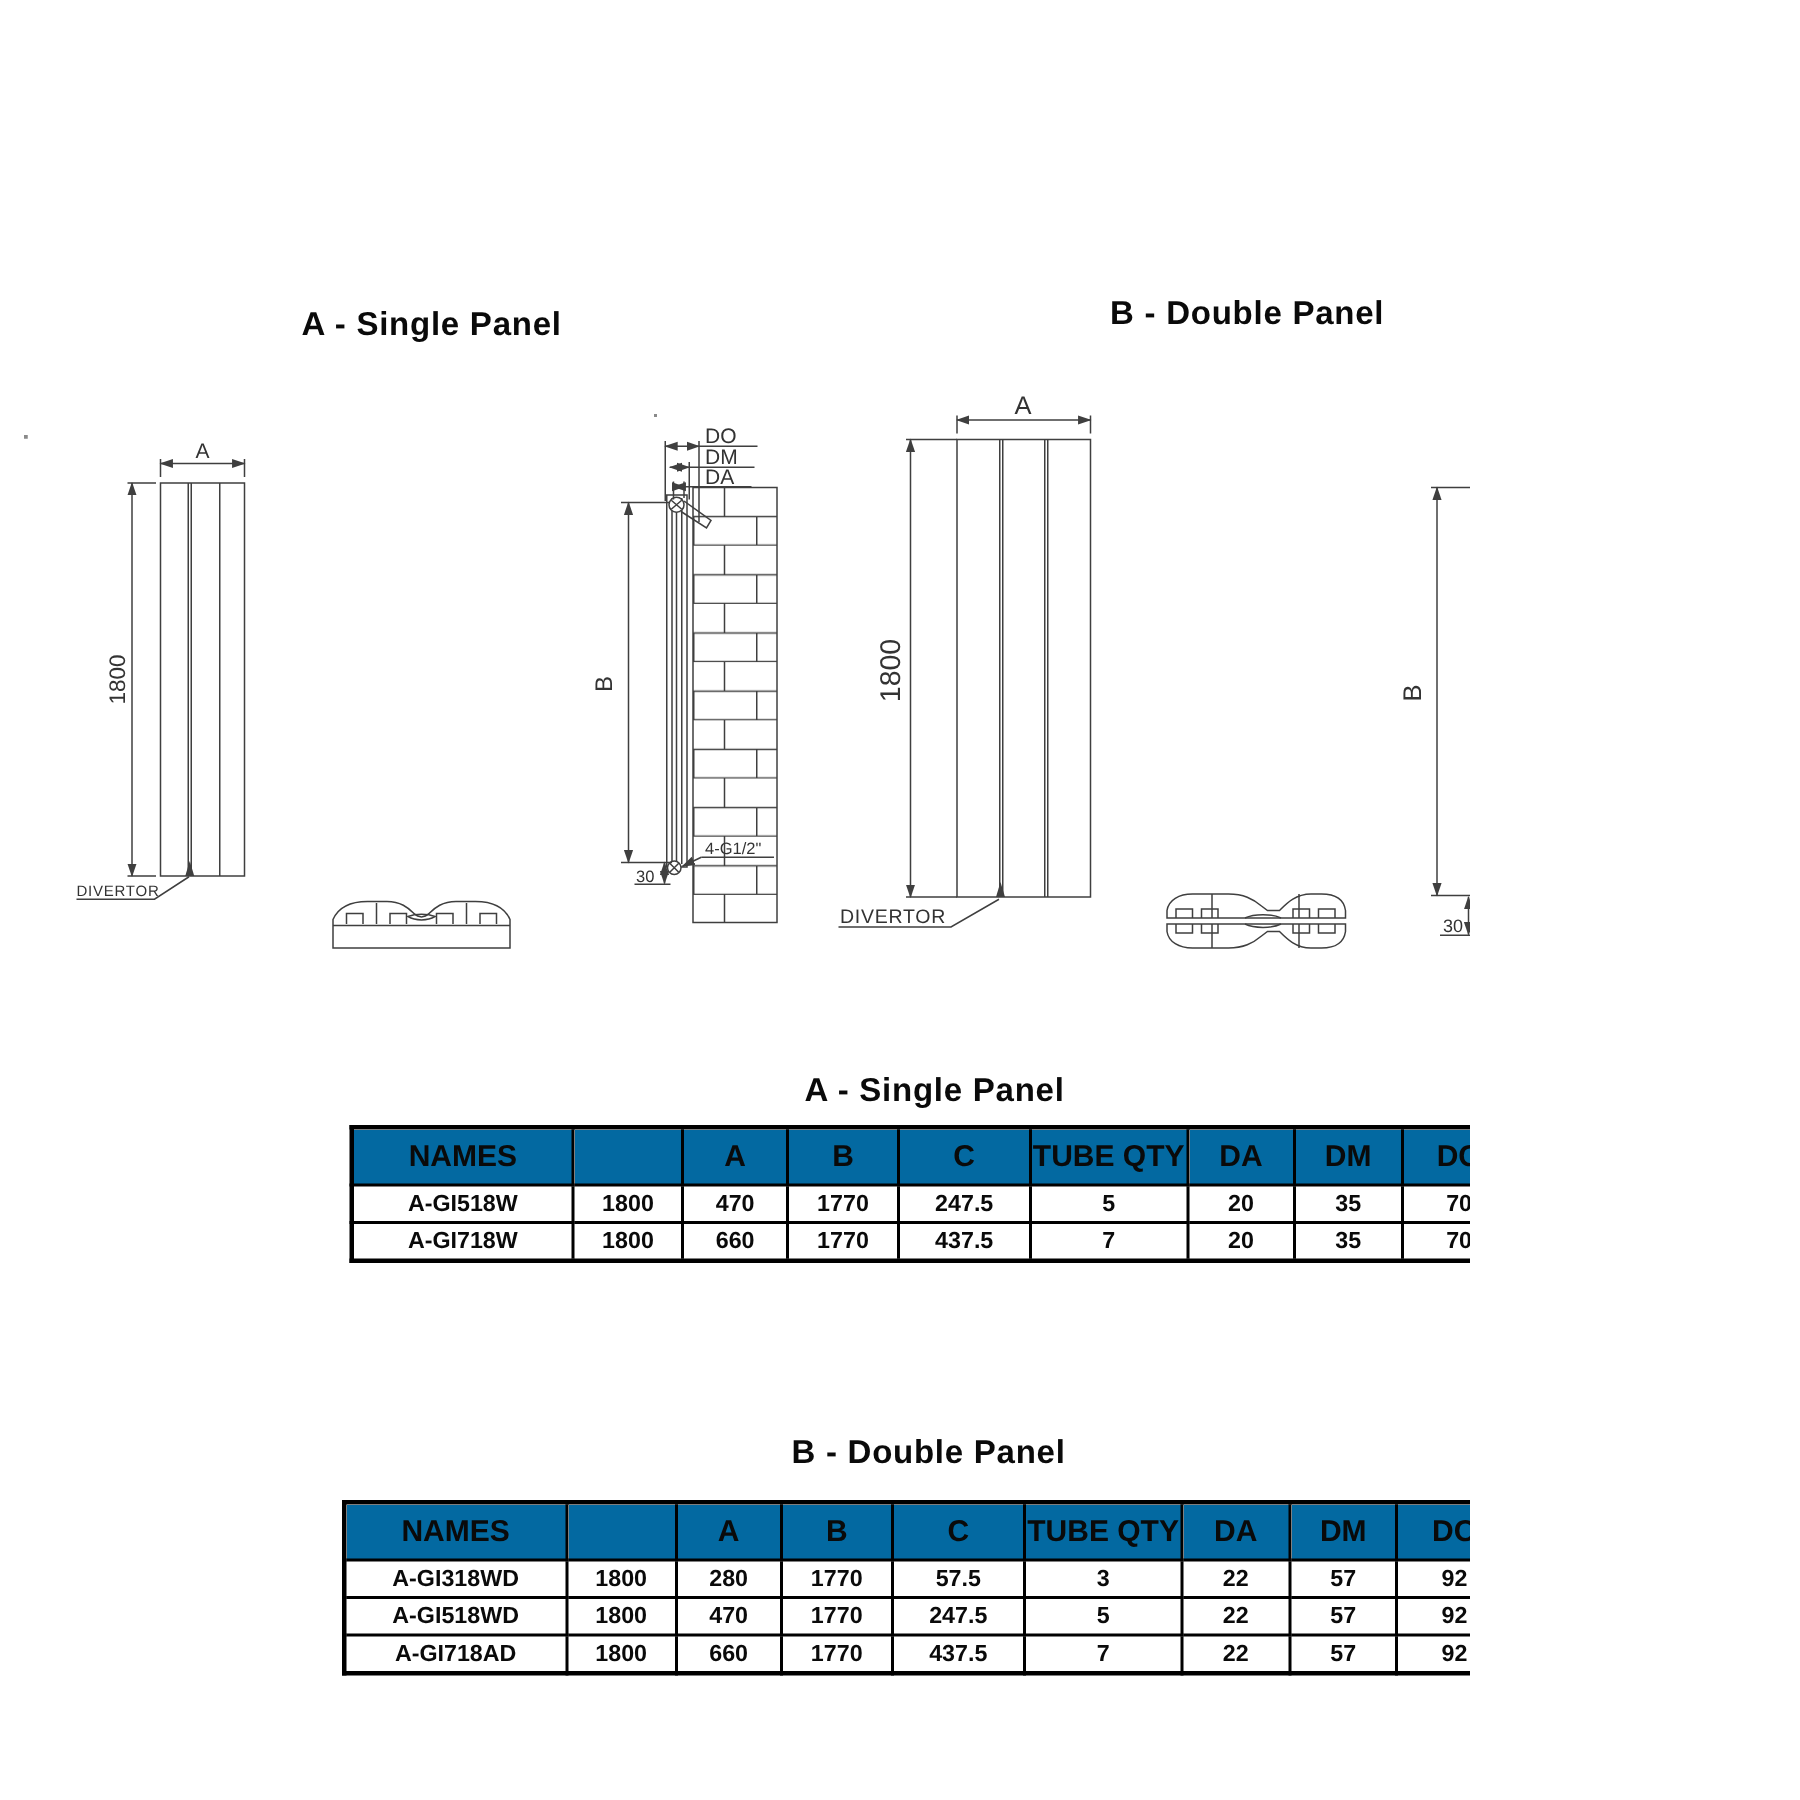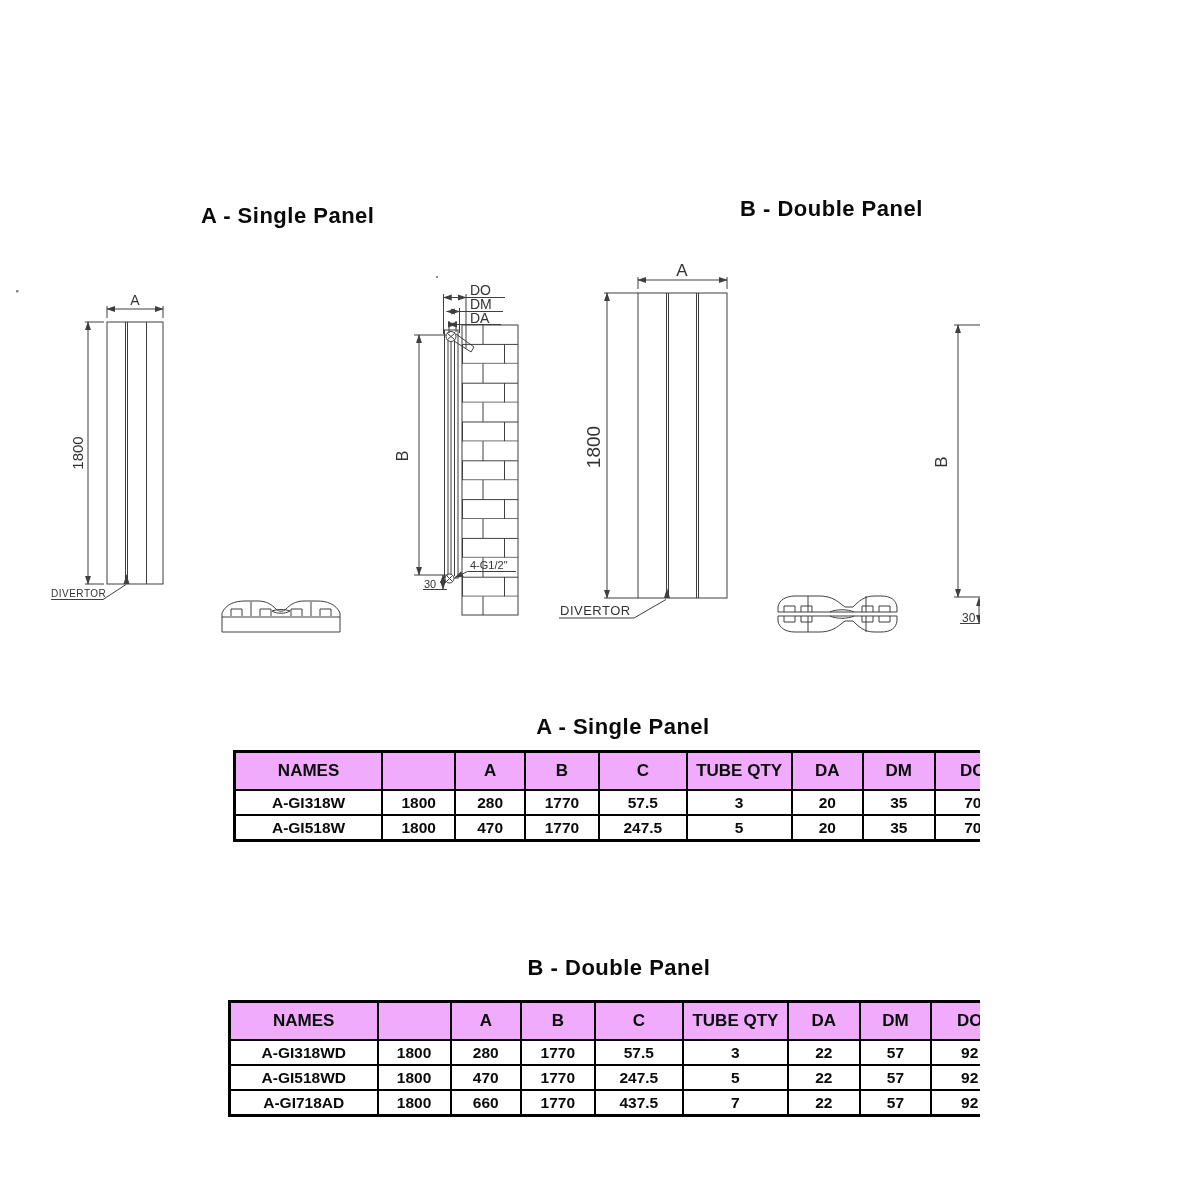--- a/index.html
+++ b/index.html
@@ -13,7 +13,7 @@
               border:3px solid #000;}
   .spec-table th,.spec-table td{border:2px solid #000;text-align:center;vertical-align:middle;
               font-weight:bold;color:#0a0a0a;overflow:hidden;white-space:nowrap;}
-  .spec-table th{background:#f0abfc;height:34px;font-size:17px;padding:1px 0;}
+  .spec-table th{background:#0369a1;height:34px;font-size:20px;padding:1px 0;}
   .spec-table td{height:21px;font-size:15.5px;padding:1px 0;}
   #tableA{left:233px;top:750px;width:780px;}
   #tableB{left:228px;top:1000px;width:782px;}

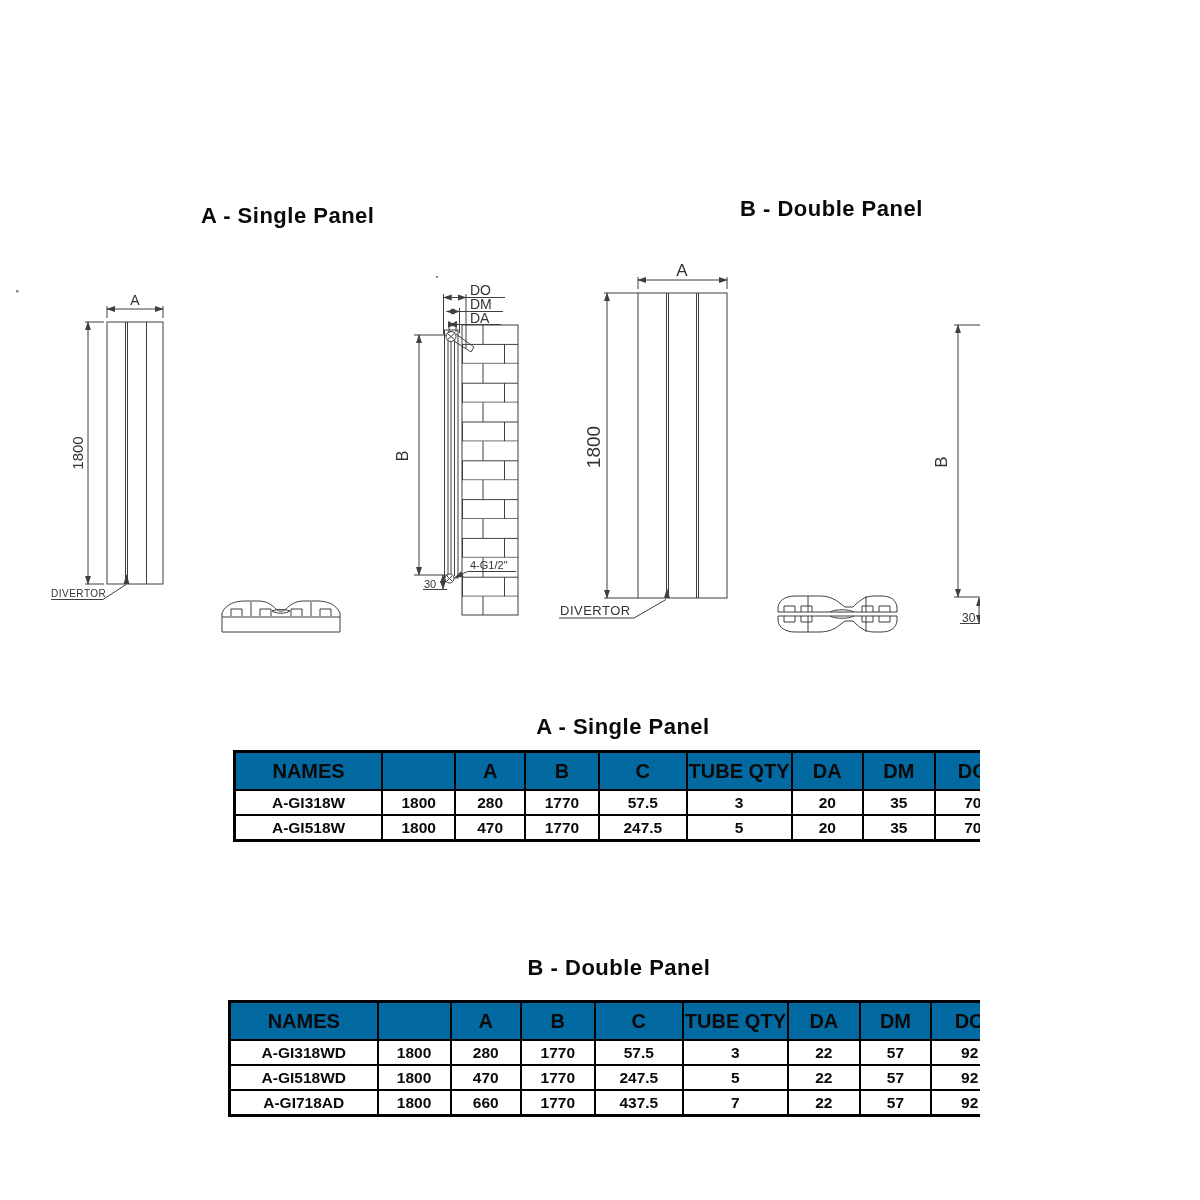--- a/index.html
+++ b/index.html
@@ -194,17 +194,6 @@
       </thead>
       <tbody>
         <tr>
-          <td>A-GI318W</td>
-          <td>1800</td>
-          <td>280</td>
-          <td>1770</td>
-          <td>57.5</td>
-          <td>3</td>
-          <td>20</td>
-          <td>35</td>
-          <td>70</td>
-        </tr>
-        <tr>
           <td>A-GI518W</td>
           <td>1800</td>
           <td>470</td>

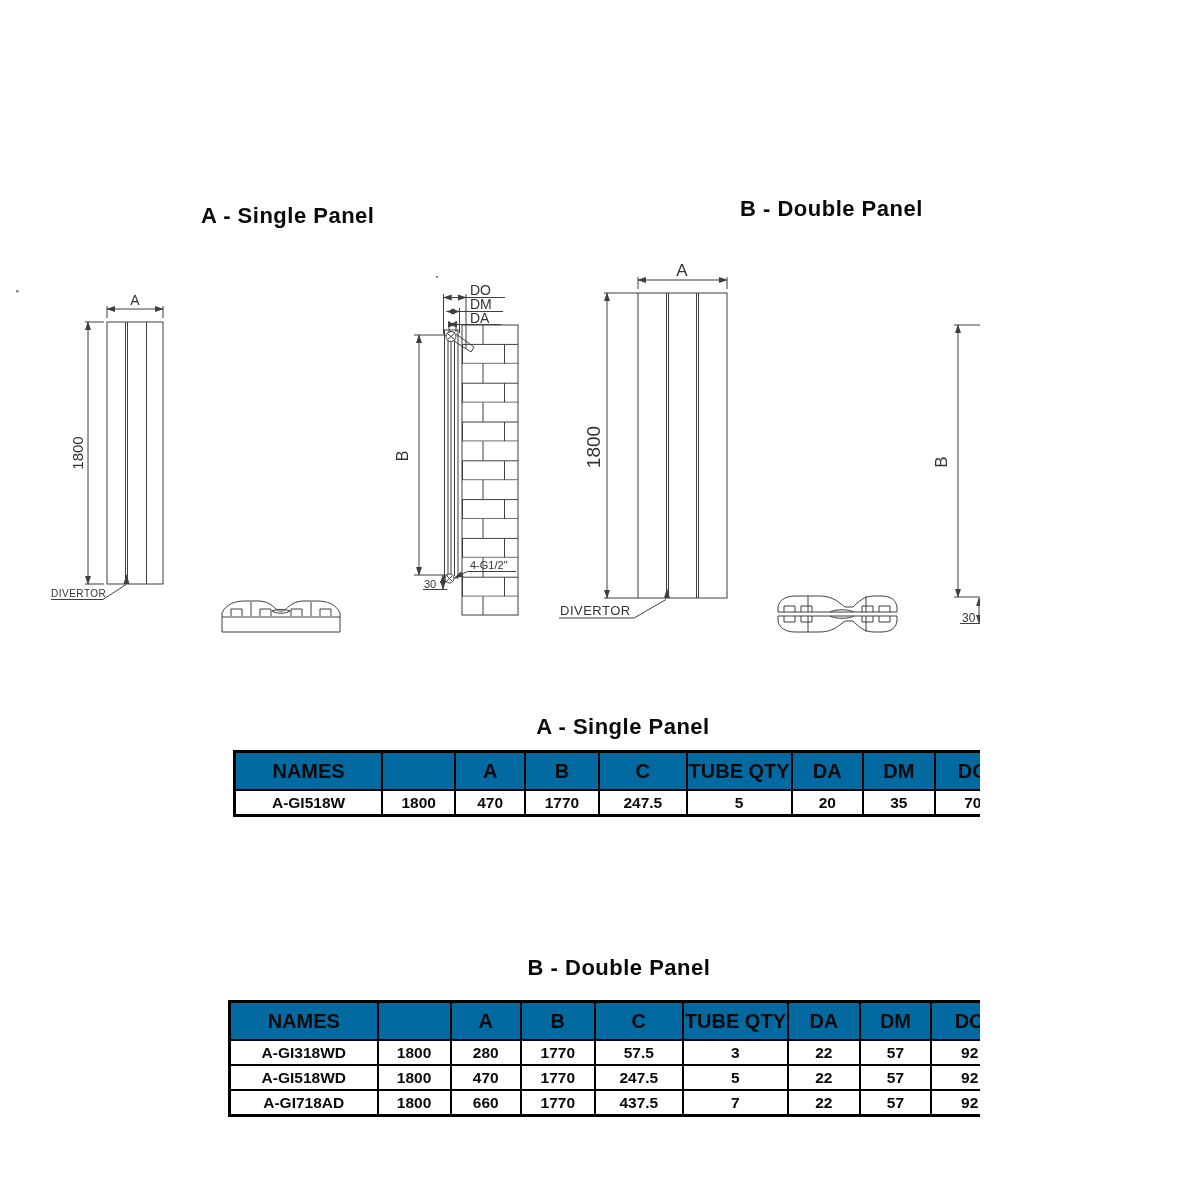--- a/index.html
+++ b/index.html
@@ -204,6 +204,17 @@
           <td>35</td>
           <td>70</td>
         </tr>
+        <tr>
+          <td>A-GI718W</td>
+          <td>1800</td>
+          <td>660</td>
+          <td>1770</td>
+          <td>437.5</td>
+          <td>7</td>
+          <td>20</td>
+          <td>35</td>
+          <td>70</td>
+        </tr>
       </tbody>
     </table>
 

